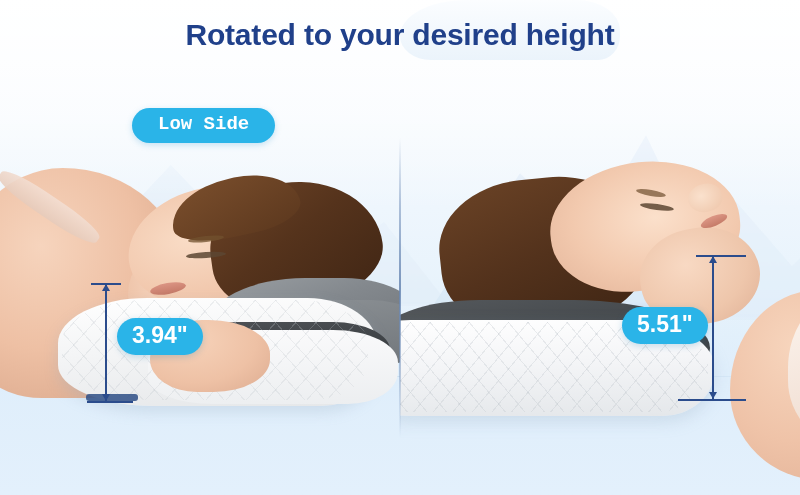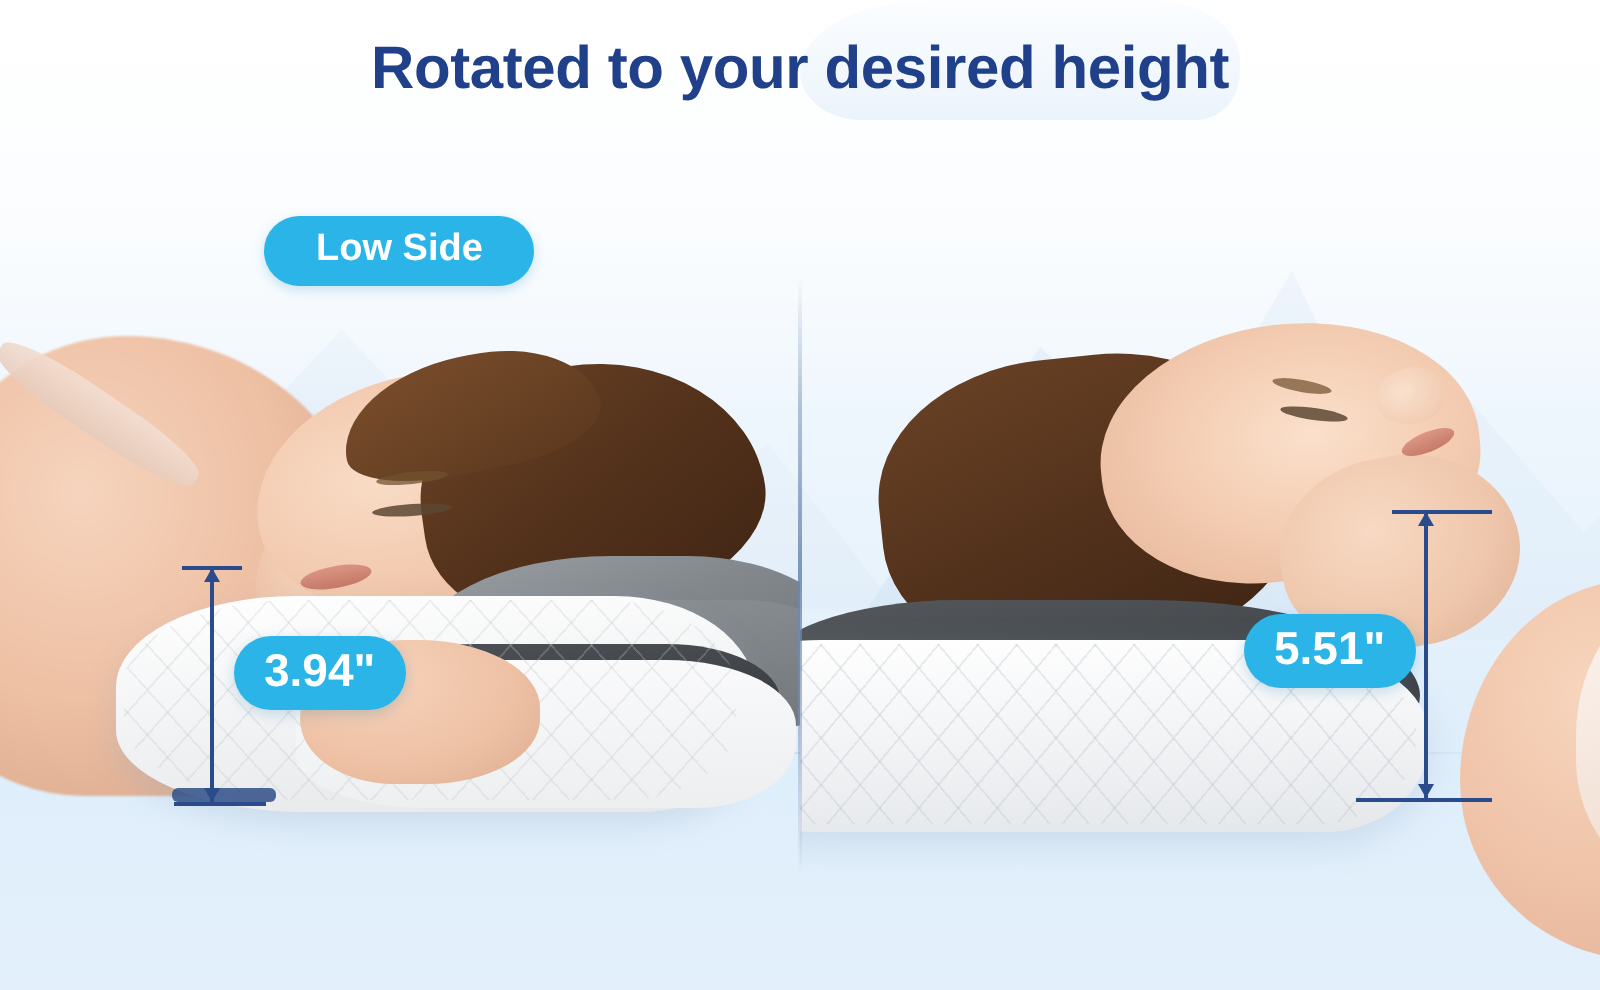--- a/index.html
+++ b/index.html
@@ -112,7 +112,7 @@
     white-space: nowrap;
     box-shadow: 0 2px 6px rgba(42,150,208,.25);
   }
-  .badge-low  { left: 132px; top: 108px; }
+  .badge-low  { left: 132px; top: 108px; font-family: Liberation Mono, monospace; }
   .badge-high { left: 528px; top: 108px; }
 
   

